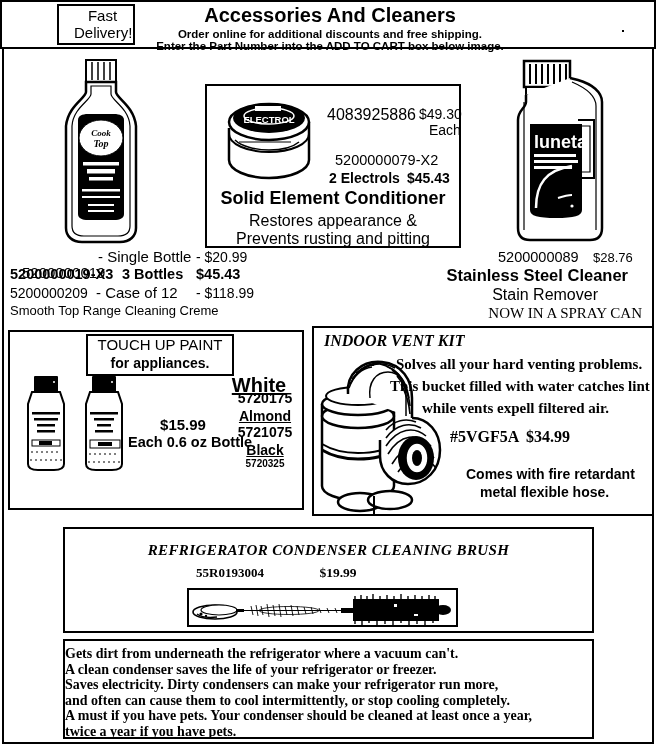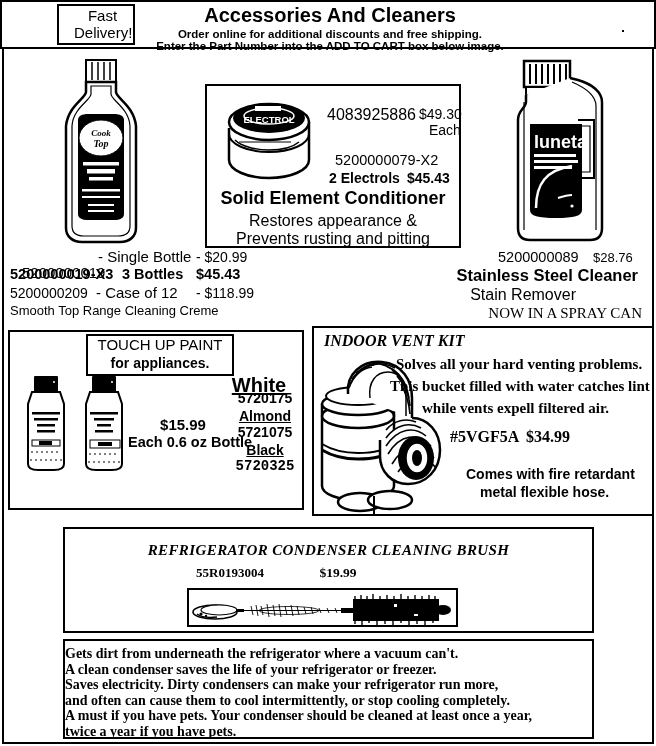--- a/index.html
+++ b/index.html
@@ -315,7 +315,7 @@
 
   <div class="t sans" style="left:498px; top:249px; font-size:14.5px;">5200000089</div>
   <div class="t sans" style="left:593px; top:250px; font-size:13px;">$28.76</div>
-  <div class="t sans b" style="left:0; top:266px; width:656px; text-align:right; padding-right:18px; box-sizing:border-box; font-size:16.5px;">Stainless Steel Cleaner</div>
+  <div class="t sans b" style="left:0; top:266px; width:656px; text-align:right; padding-right:28px; box-sizing:border-box; font-size:16.5px;">Stainless Steel Cleaner</div>
   <div class="t sans" style="left:0; top:286px; width:656px; text-align:right; padding-right:80px; box-sizing:border-box; font-size:16px;">Stain Remover</div>
   <div class="t serif" style="left:0; top:305px; width:656px; text-align:right; padding-right:14px; box-sizing:border-box; font-size:15px;">NOW IN A SPRAY CAN</div>
 

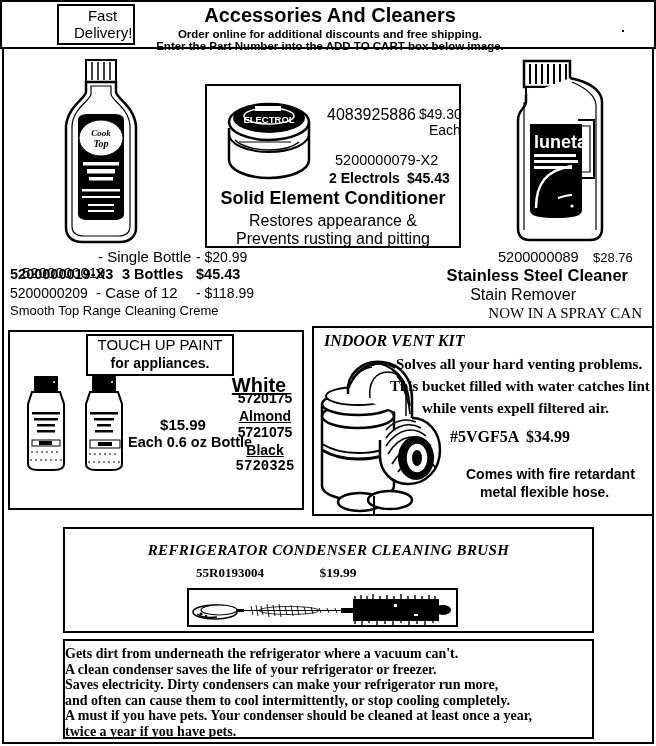--- a/index.html
+++ b/index.html
@@ -316,7 +316,7 @@
   <div class="t sans" style="left:498px; top:249px; font-size:14.5px;">5200000089</div>
   <div class="t sans" style="left:593px; top:250px; font-size:13px;">$28.76</div>
   <div class="t sans b" style="left:0; top:266px; width:656px; text-align:right; padding-right:28px; box-sizing:border-box; font-size:16.5px;">Stainless Steel Cleaner</div>
-  <div class="t sans" style="left:0; top:286px; width:656px; text-align:right; padding-right:80px; box-sizing:border-box; font-size:16px;">Stain Remover</div>
+  <div class="t sans" style="left:0; top:286px; width:656px; text-align:right; padding-right:58px; box-sizing:border-box; font-size:16px;">Stain Remover</div>
   <div class="t serif" style="left:0; top:305px; width:656px; text-align:right; padding-right:14px; box-sizing:border-box; font-size:15px;">NOW IN A SPRAY CAN</div>
 
   <div class="touchup-box">

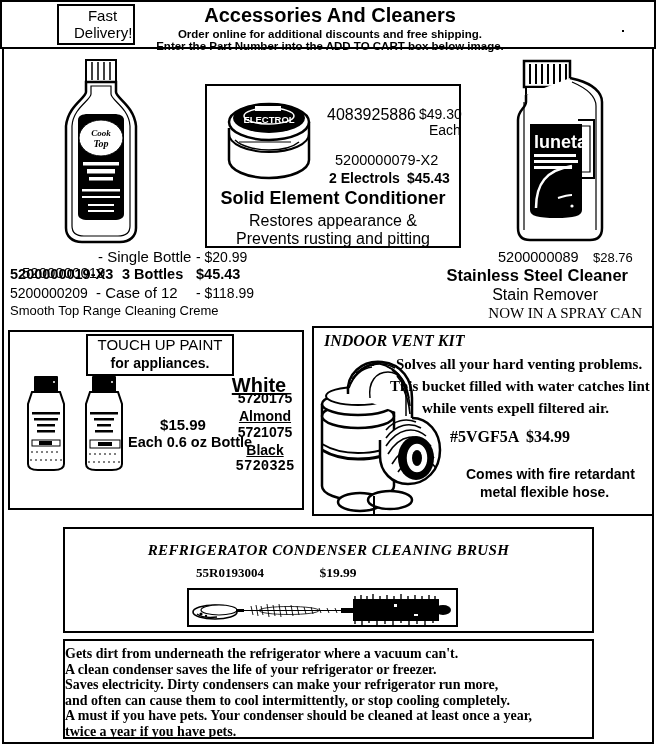--- a/index.html
+++ b/index.html
@@ -368,7 +368,7 @@
     <div class="t sans b ctr" style="left:222px; top:92px; width:66px; font-size:14px;">5721075</div>
 
     <div class="t sans b u ctr" style="left:222px; top:110px; width:66px; font-size:14px;">Black</div>
-    <div class="t sans b ctr" style="left:222px; top:126px; width:66px; font-size:14px;font-family:Liberation Mono, monospace;">5720325</div>
+    <div class="t sans b ctr" style="left:222px; top:126px; width:66px; font-size:10px;">5720325</div>
   </div>
 
   <div class="vent-box">

